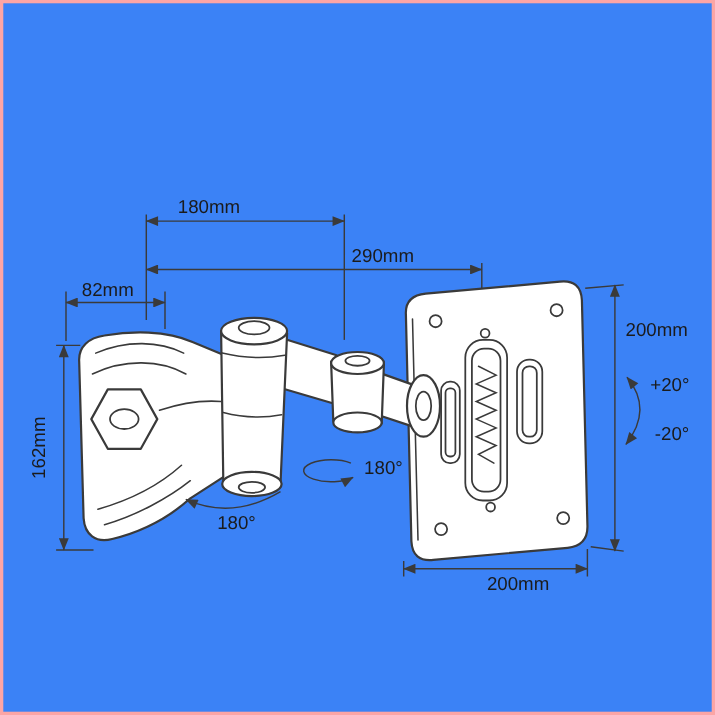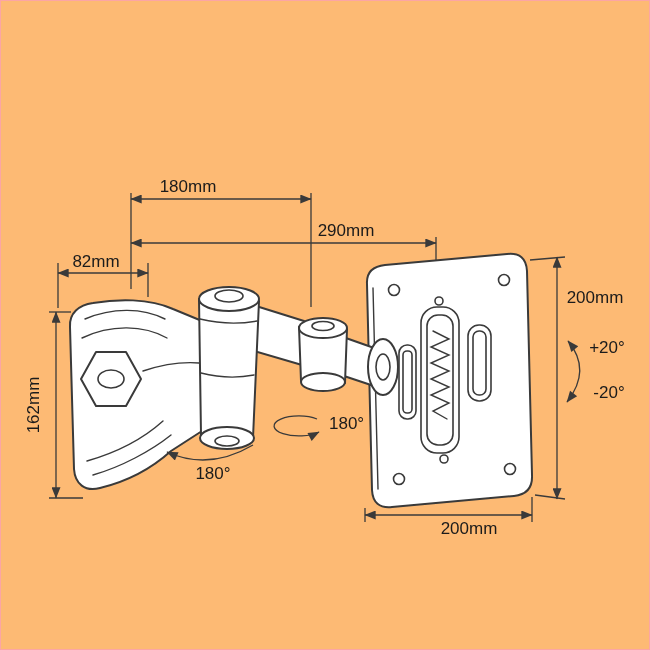--- a/index.html
+++ b/index.html
@@ -11,8 +11,8 @@
     position: relative;
     width: 650px;
     height: 650px;
-    background: #fdba74;
-    border: 1px solid #fca5a5;
+    background: #3b82f6;
+    border: 3px solid #fca5a5;
     box-sizing: border-box;
     overflow: hidden;
     font-family: "Liberation Sans", sans-serif;

